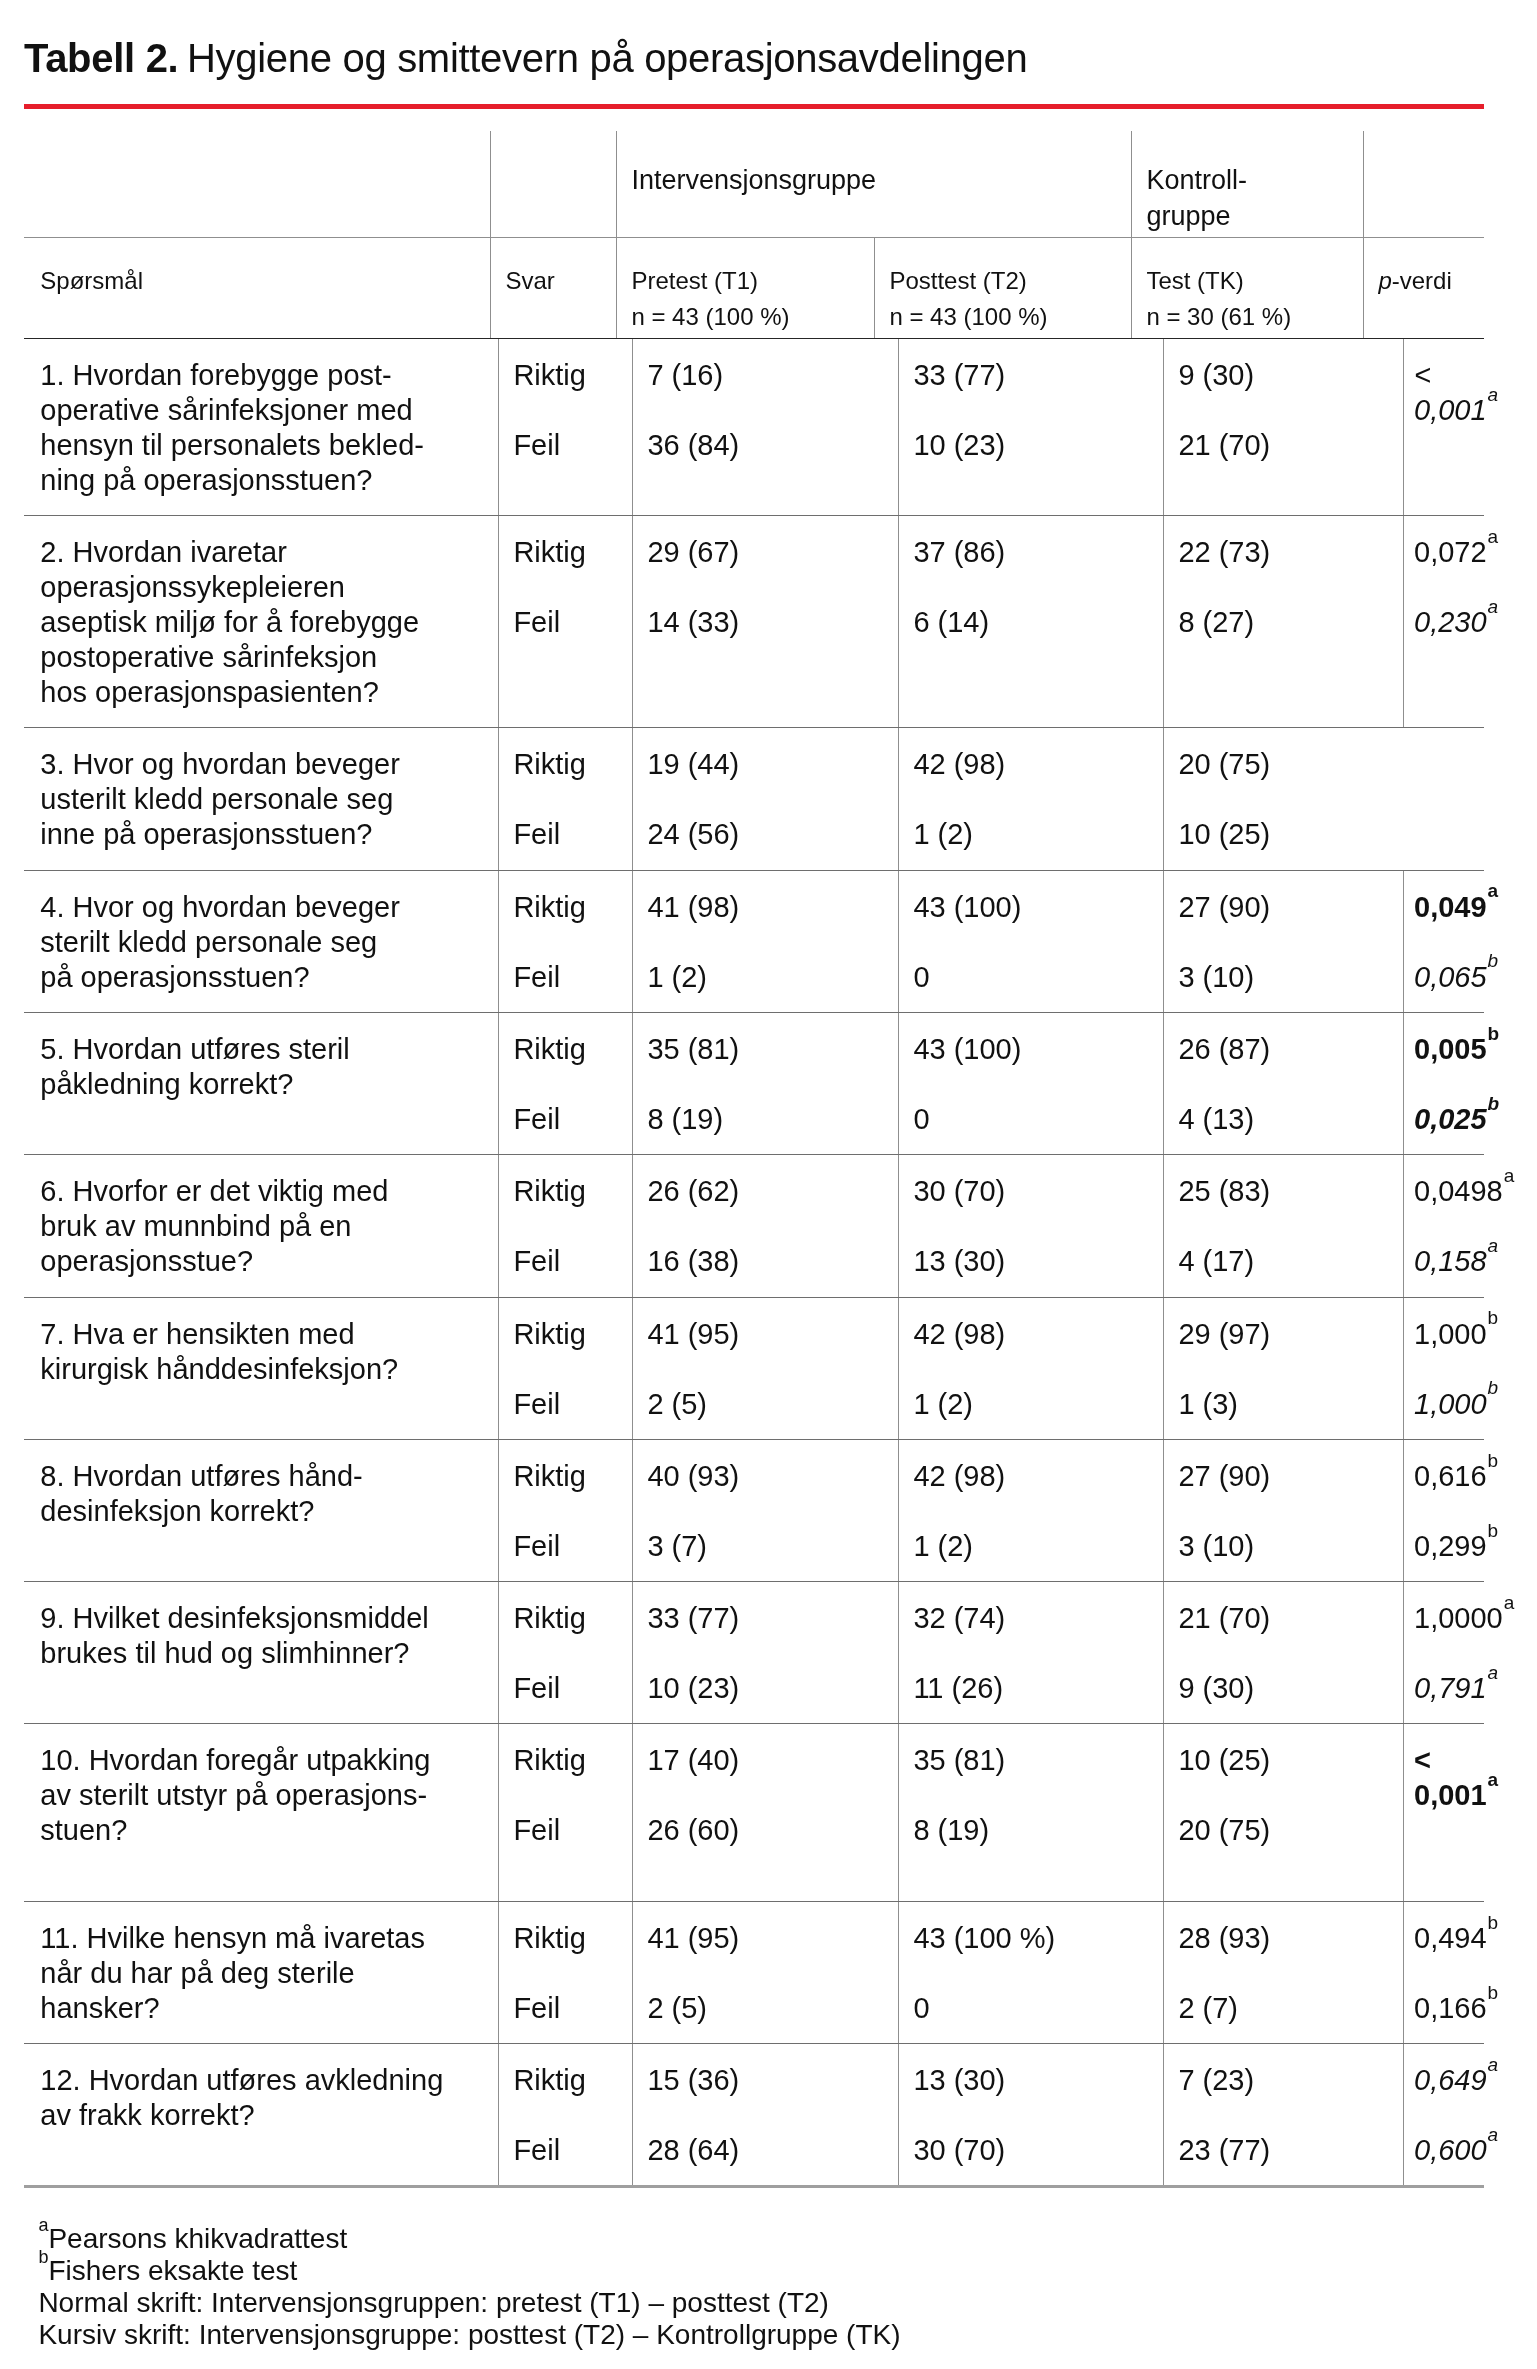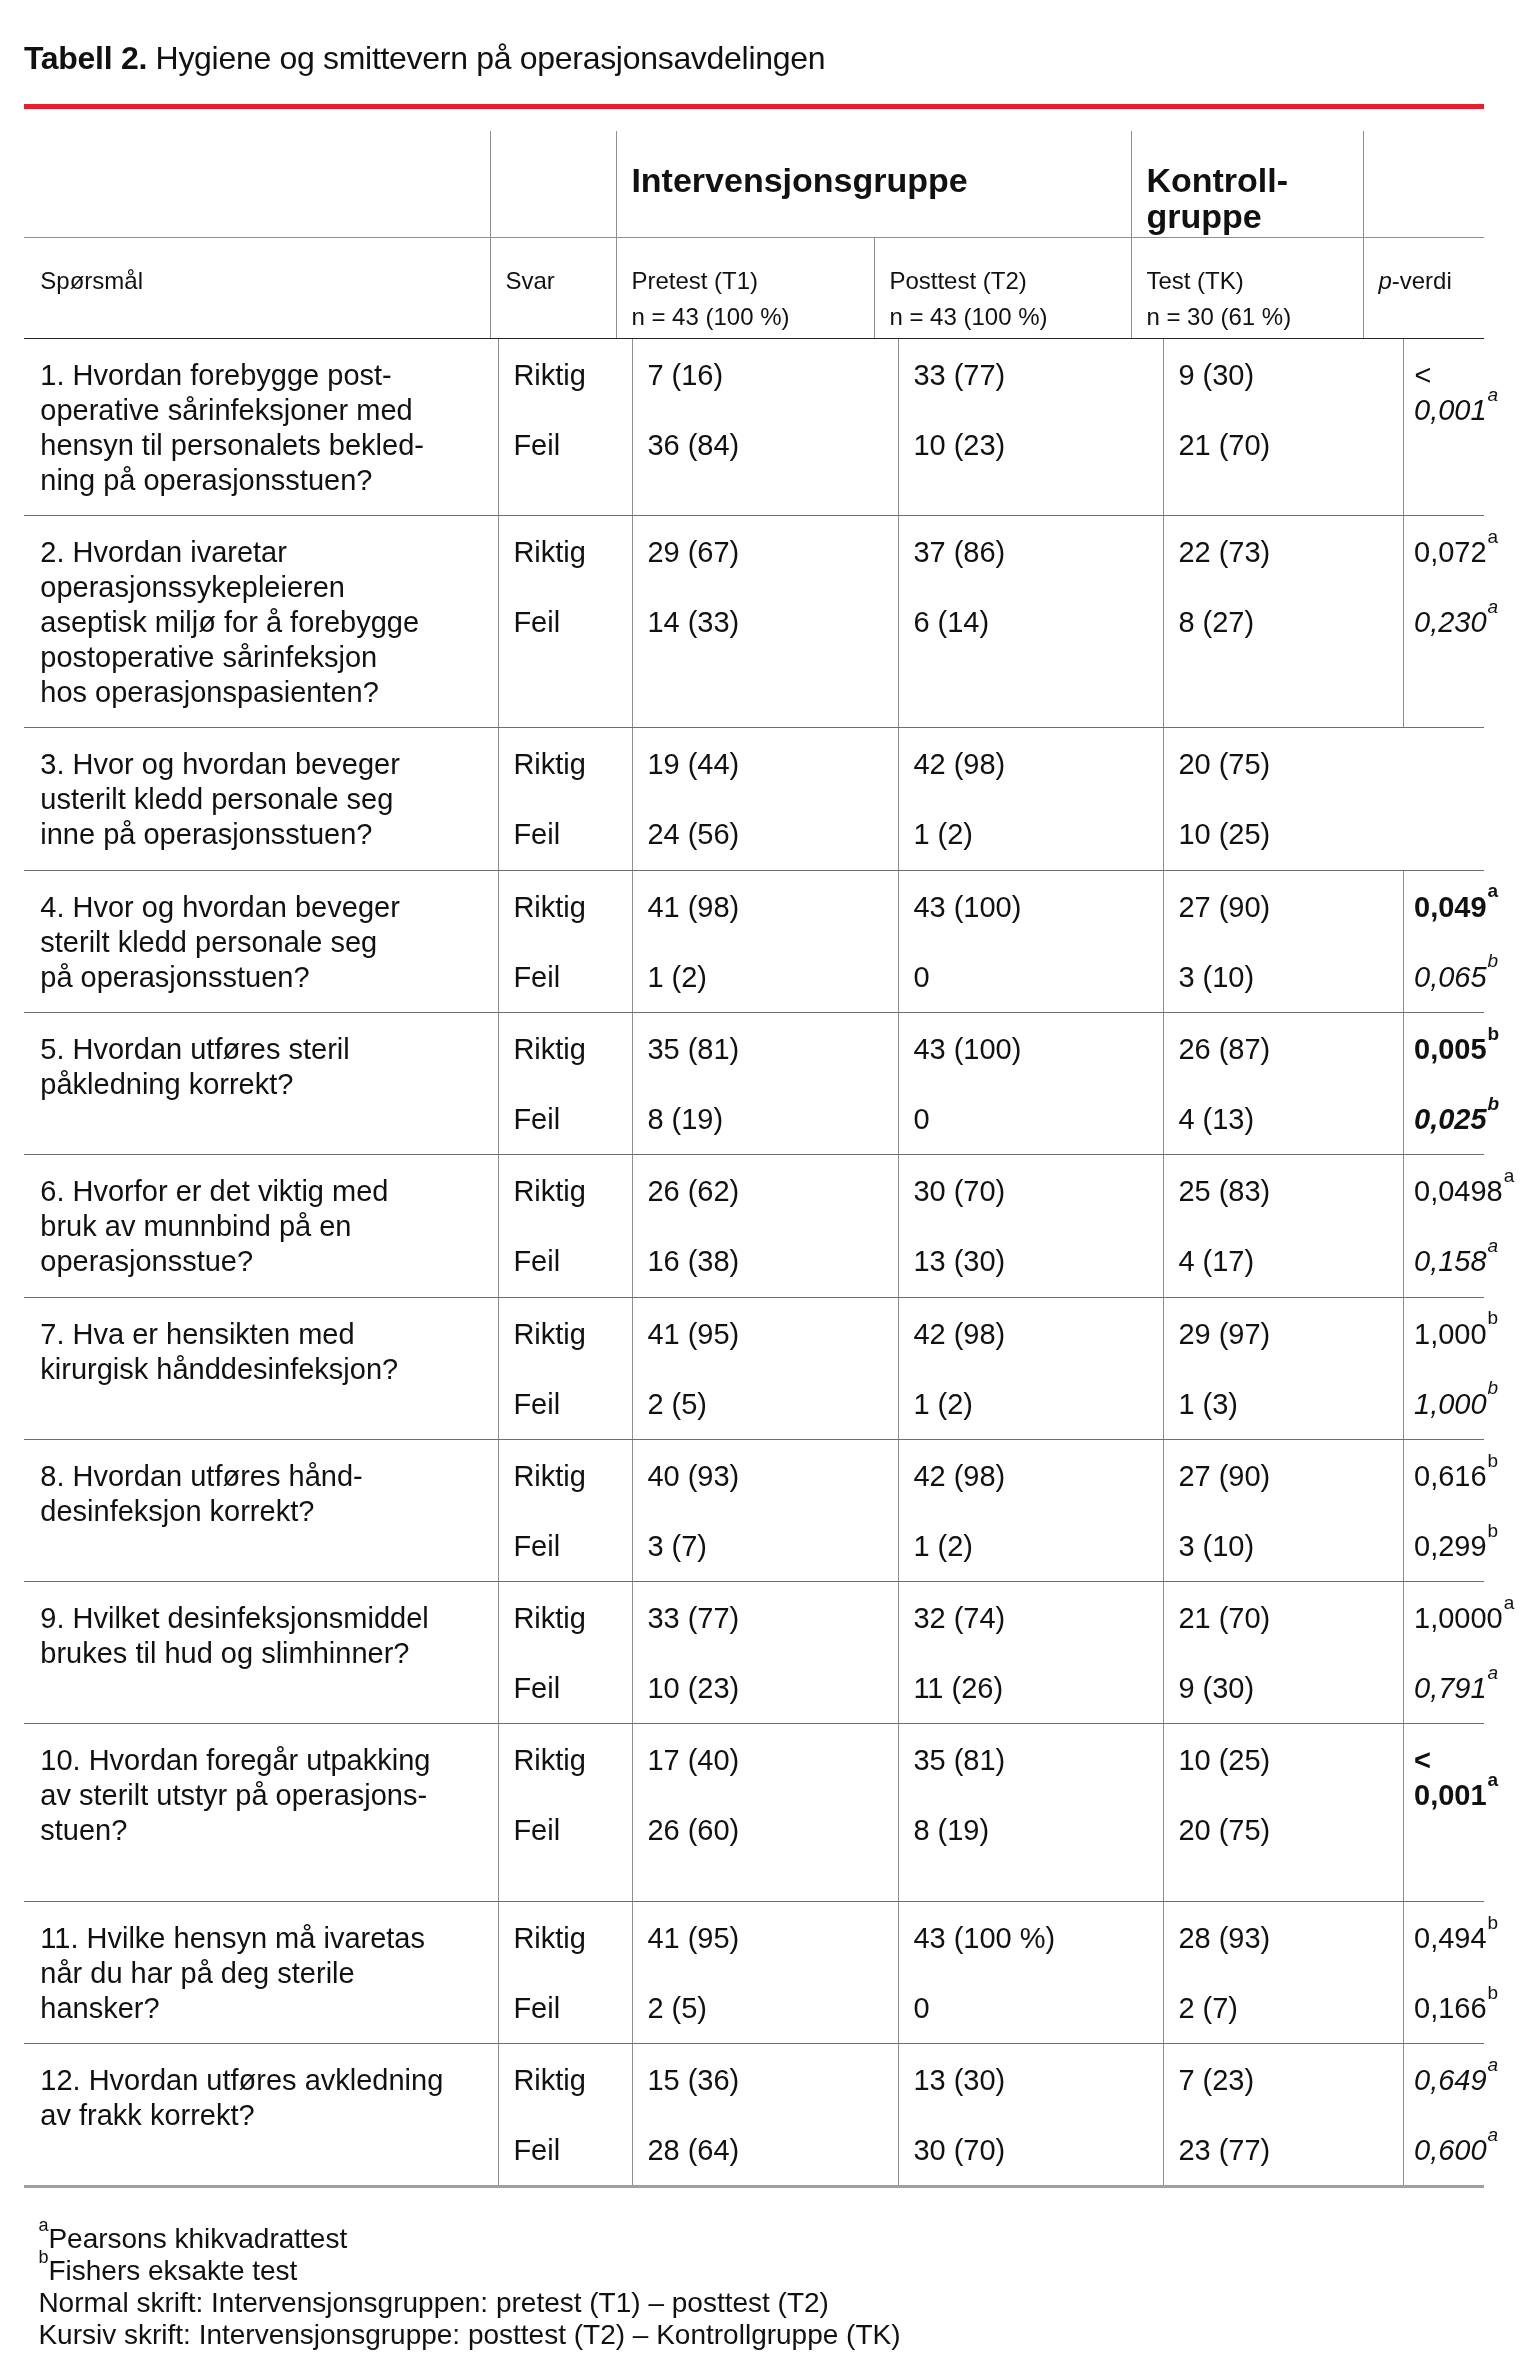--- a/index.html
+++ b/index.html
@@ -13,7 +13,7 @@
   .page { padding: 37px 0 0 24px; }
 
   
-  .title { font-size: 32px; font-weight: 400; letter-spacing: -0.3px; line-height: 42px; }
+  .title { font-size: 40px; font-weight: 400; letter-spacing: -0.3px; line-height: 42px; }
   .title .tlabel { font-weight: 700; }
   .title .tcaption { margin-left: 8.6px; }
 

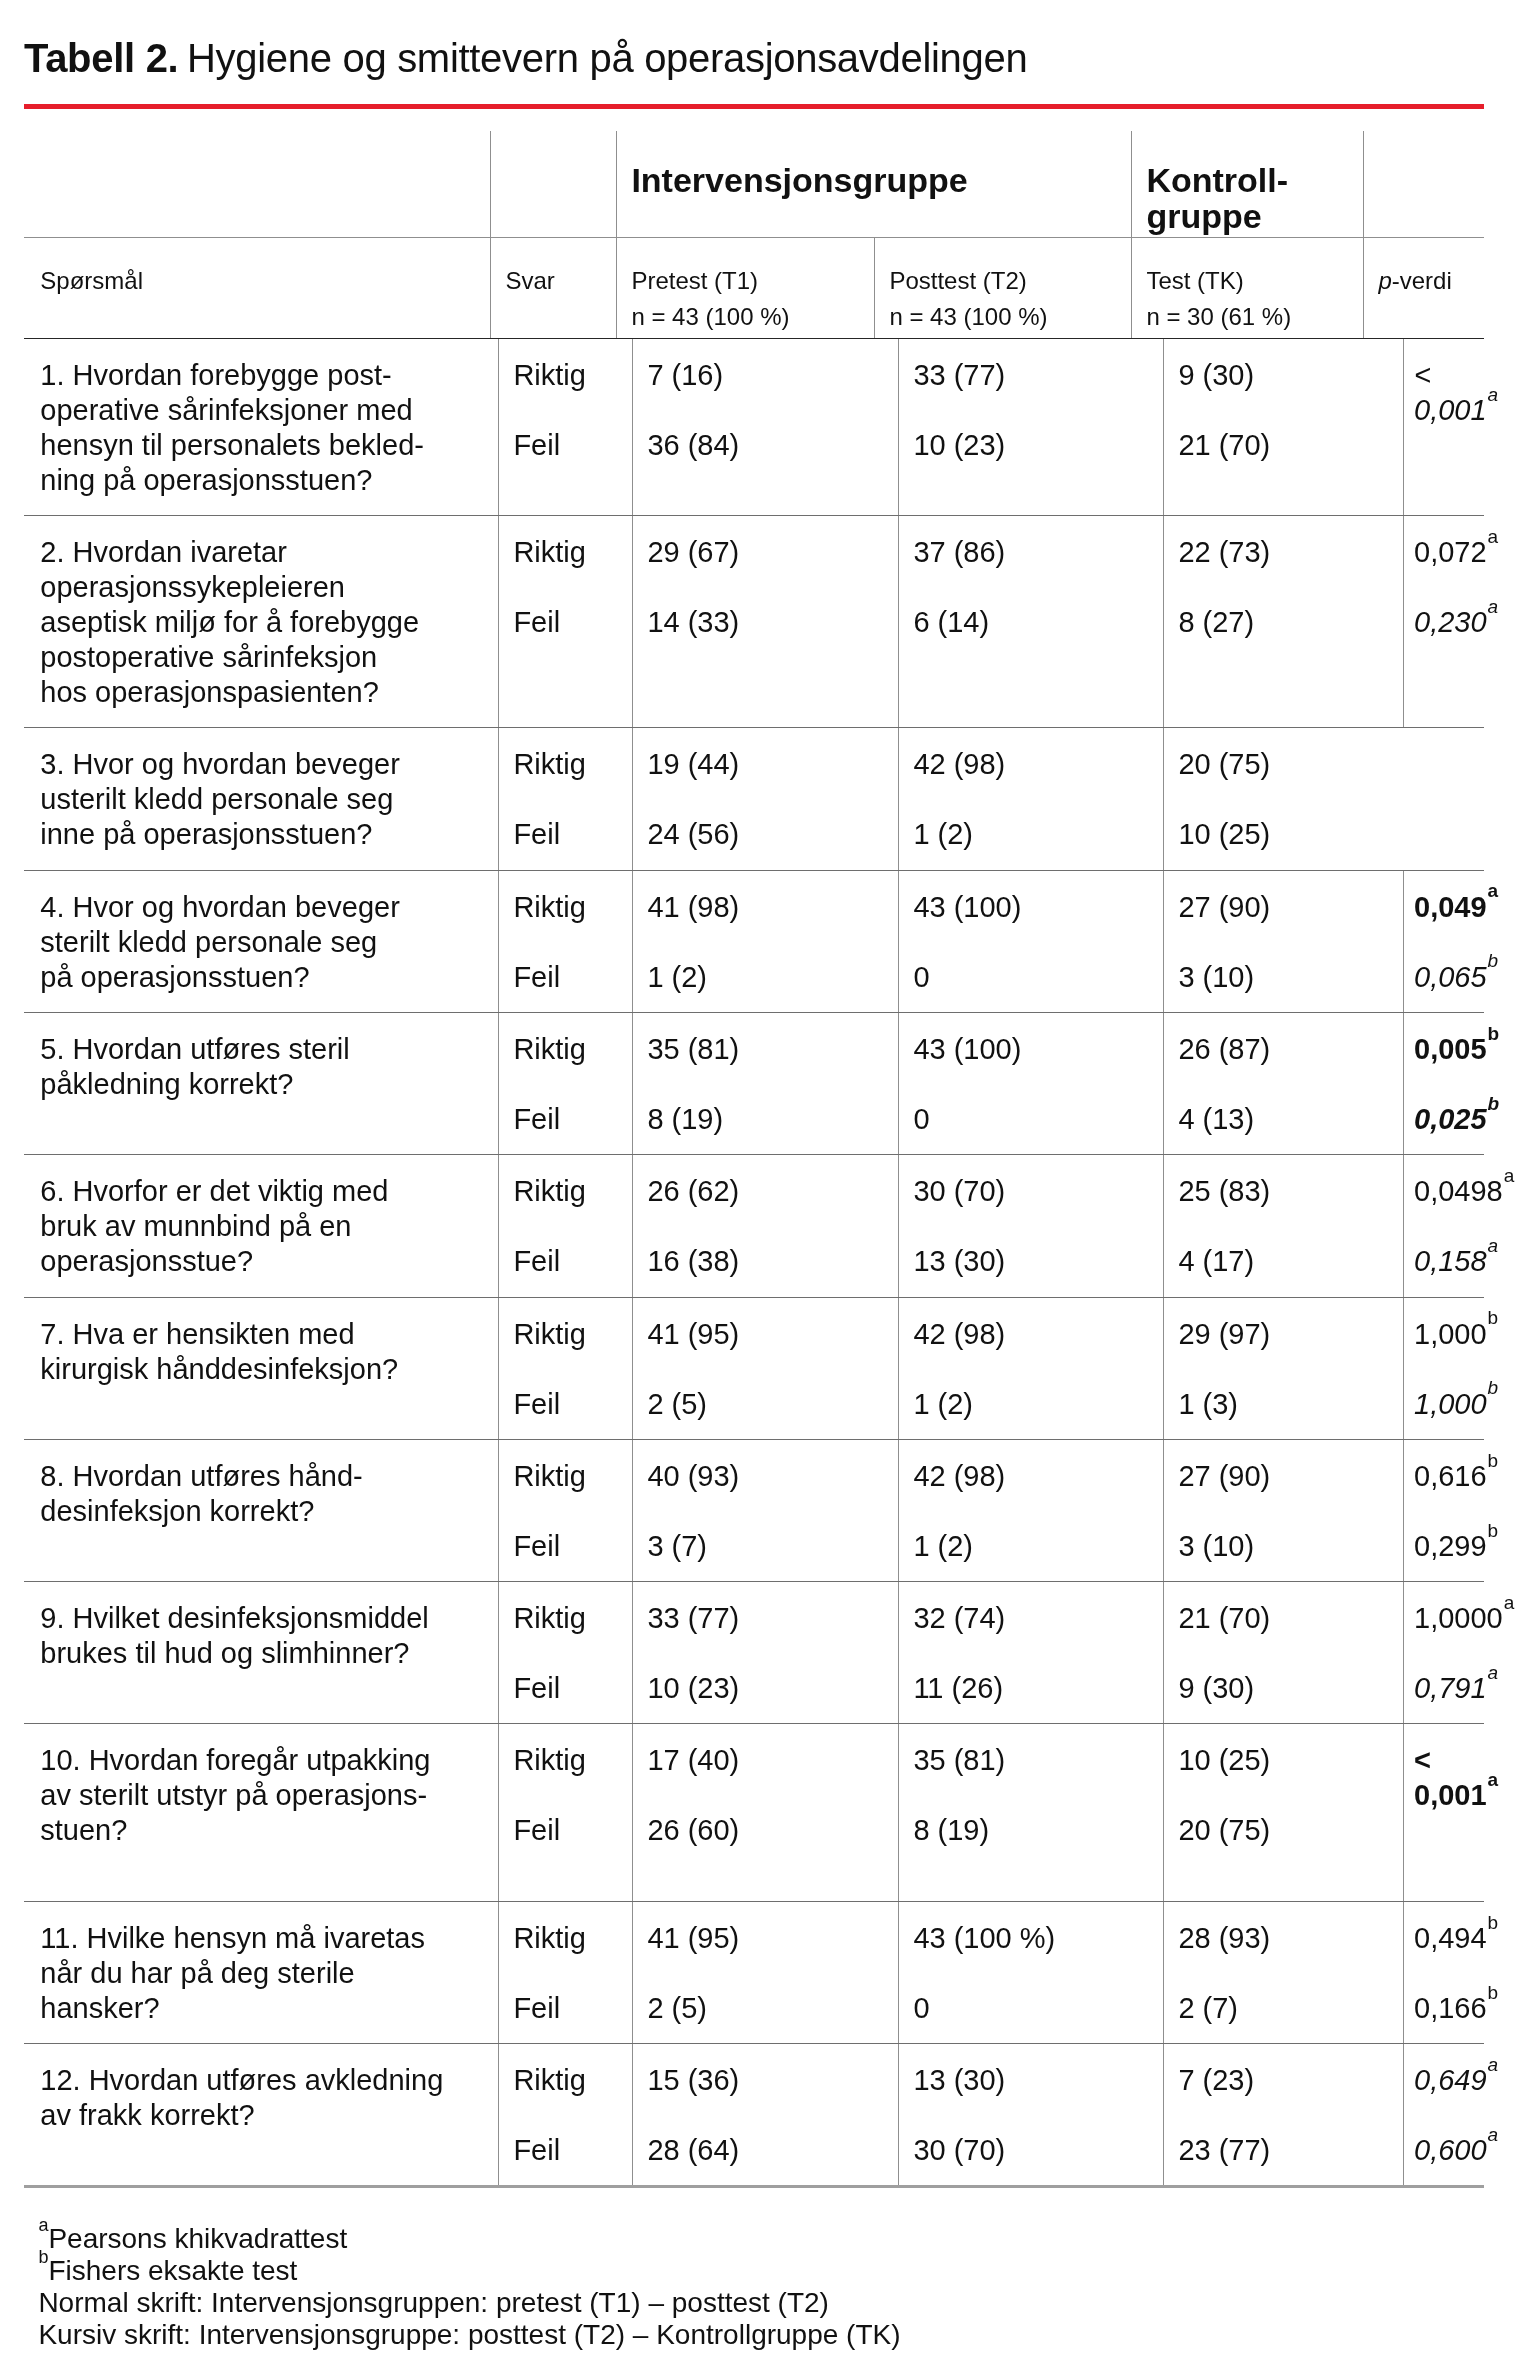--- a/index.html
+++ b/index.html
@@ -32,7 +32,7 @@
   .gc, .hc, .cell { padding-left: 14.4px; padding-right: 7.7px; }
   .gc + .gc, .hc + .hc, .cell + .cell { border-left: 1.9px solid #8f8f8f; }
 
-  .gc { padding-top: 31px; font-weight: 700; font-size: 34px; line-height: 36px; white-space: pre-line; }
+  .gc { padding-top: 31px; font-weight: 400; font-size: 27px; line-height: 36px; white-space: pre-line; }
   .hc { padding-top: 25px; font-weight: 400; font-size: 24px; line-height: 36px; white-space: pre-line; }
   .hc.q, .cell.q { padding-left: 16.3px; }
   .hc .p-it { font-style: italic; }

